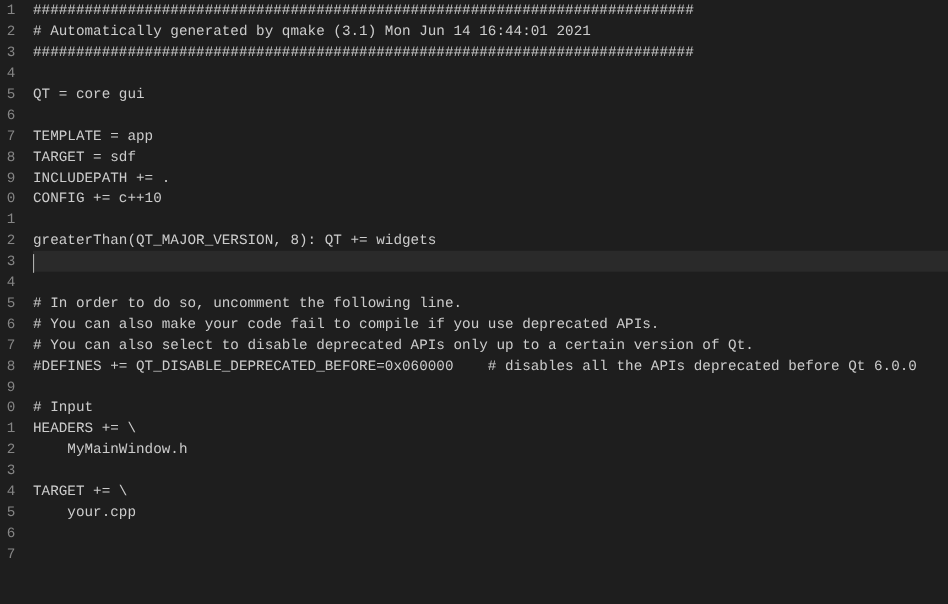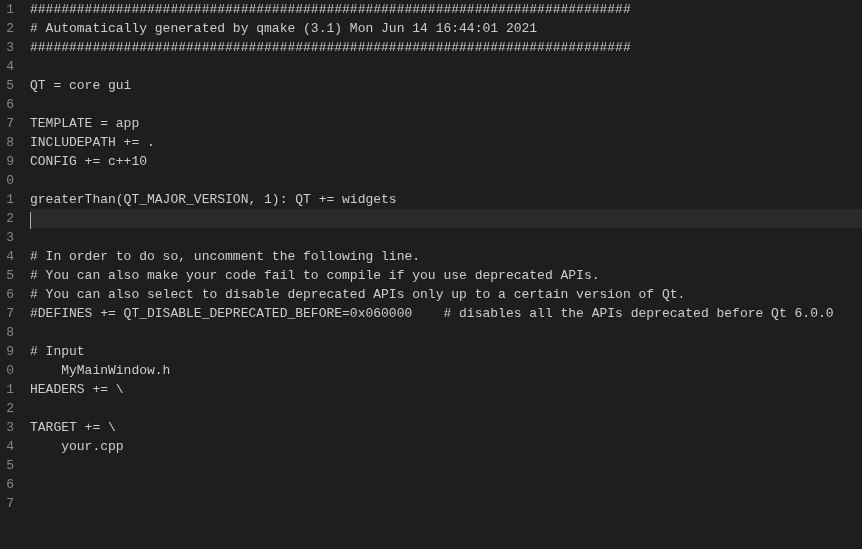--- a/index.html
+++ b/index.html
@@ -93,6 +93,7 @@
     <div class="line"><span class="c-plain">QT = core gui</span></div>
     <div class="line"><span class="c-plain"></span></div>
     <div class="line"><span class="c-plain">TEMPLATE = app</span></div>
+    <div class="line"><span class="c-plain">TARGET = sdf</span></div>
     <div class="line"><span class="c-plain">INCLUDEPATH += .</span></div>
     <div class="line"><span class="c-plain">CONFIG += c++10</span></div>
     <div class="line"><span class="c-plain"></span></div>

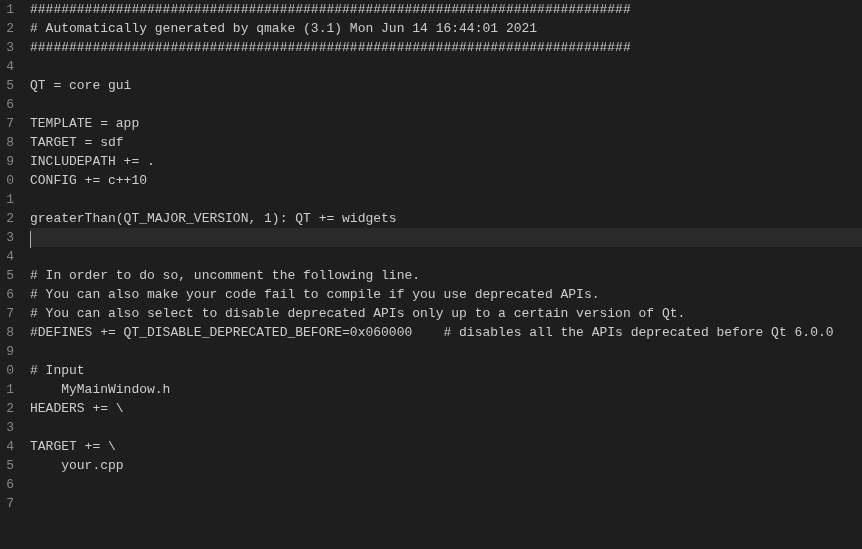--- a/index.html
+++ b/index.html
@@ -97,7 +97,7 @@
     <div class="line"><span class="c-plain">INCLUDEPATH += .</span></div>
     <div class="line"><span class="c-plain">CONFIG += c++10</span></div>
     <div class="line"><span class="c-plain"></span></div>
-    <div class="line"><span class="c-plain">greaterThan(QT_MAJOR_VERSION, 1): QT += widgets</span></div>
+    <div class="line"><span class="c-plain">greaterThan(QT_MAJOR_VERSION, 8): QT += widgets</span></div>
     <div class="line current"><span class="cursor"></span><span class="c-plain"></span></div>
     <div class="line"><span class="c-plain"></span></div>
     <div class="line"><span class="c-plain"># In order to do so, uncomment the following line.</span></div>

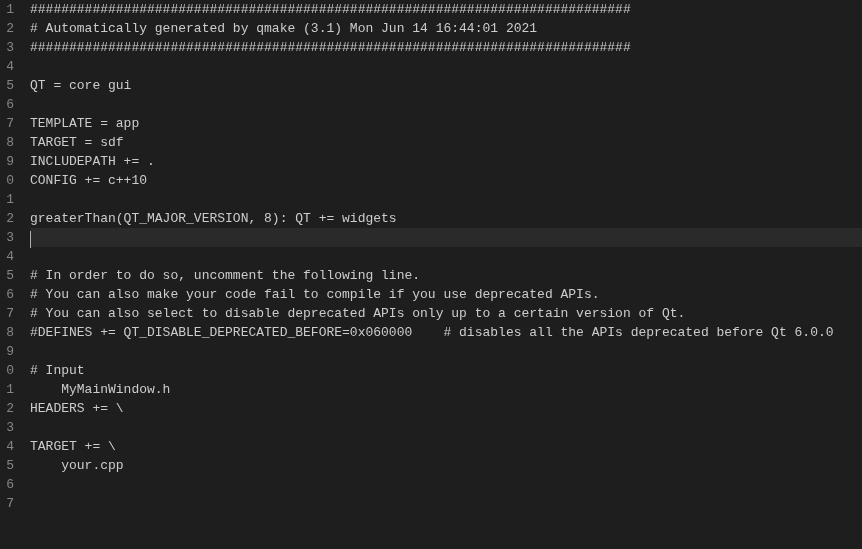--- a/index.html
+++ b/index.html
@@ -106,8 +106,8 @@
     <div class="line"><span class="c-plain">#DEFINES += QT_DISABLE_DEPRECATED_BEFORE=0x060000    # disables all the APIs deprecated before Qt 6.0.0</span></div>
     <div class="line"><span class="c-plain"></span></div>
     <div class="line"><span class="c-plain"># Input</span></div>
+    <div class="line"><span class="c-plain">HEADERS += \</span></div>
     <div class="line"><span class="c-plain">    MyMainWindow.h</span></div>
-    <div class="line"><span class="c-plain">HEADERS += \</span></div>
     <div class="line"><span class="c-plain"></span></div>
     <div class="line"><span class="c-plain">TARGET += \</span></div>
     <div class="line"><span class="c-plain">    your.cpp</span></div>

